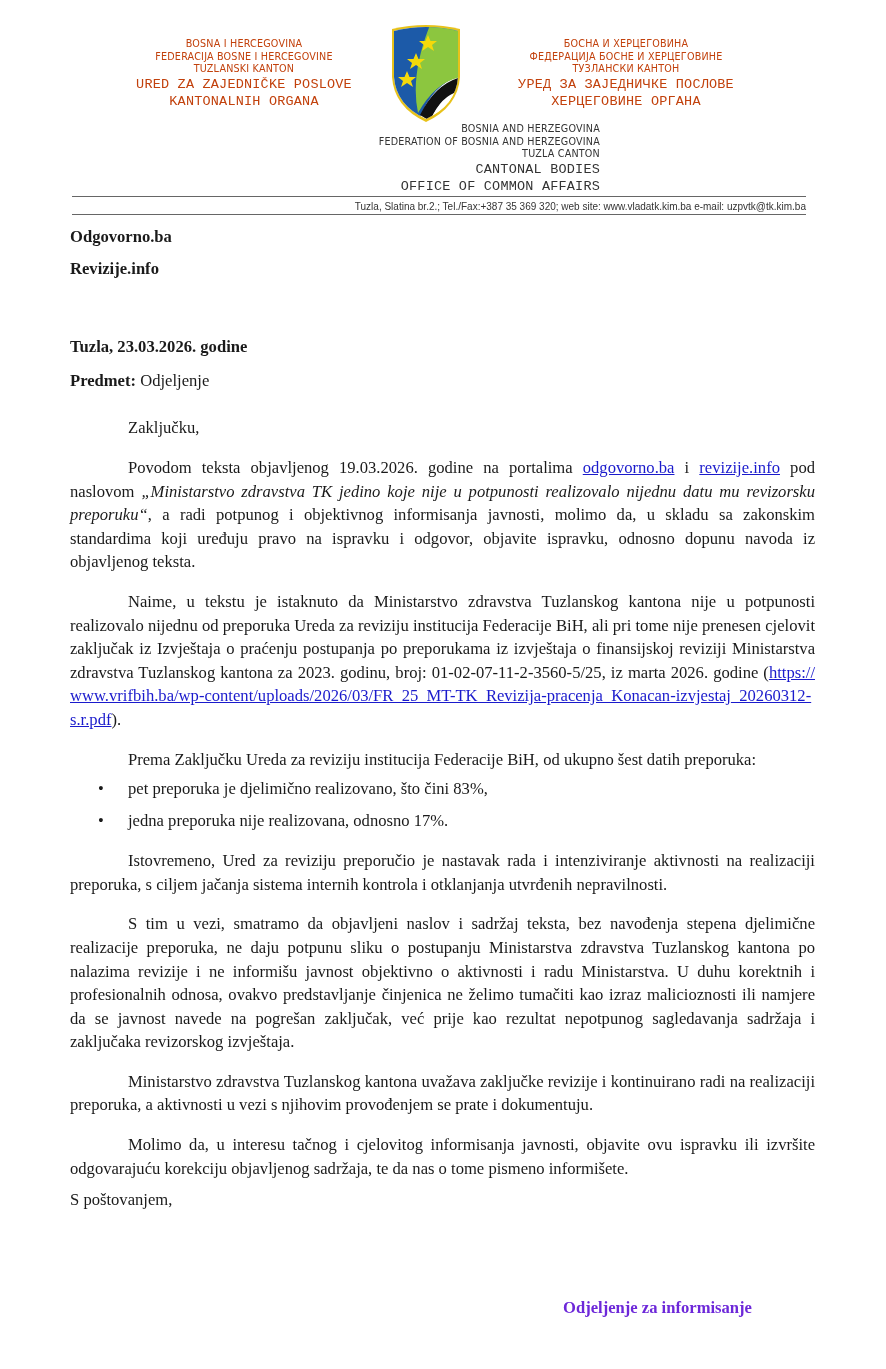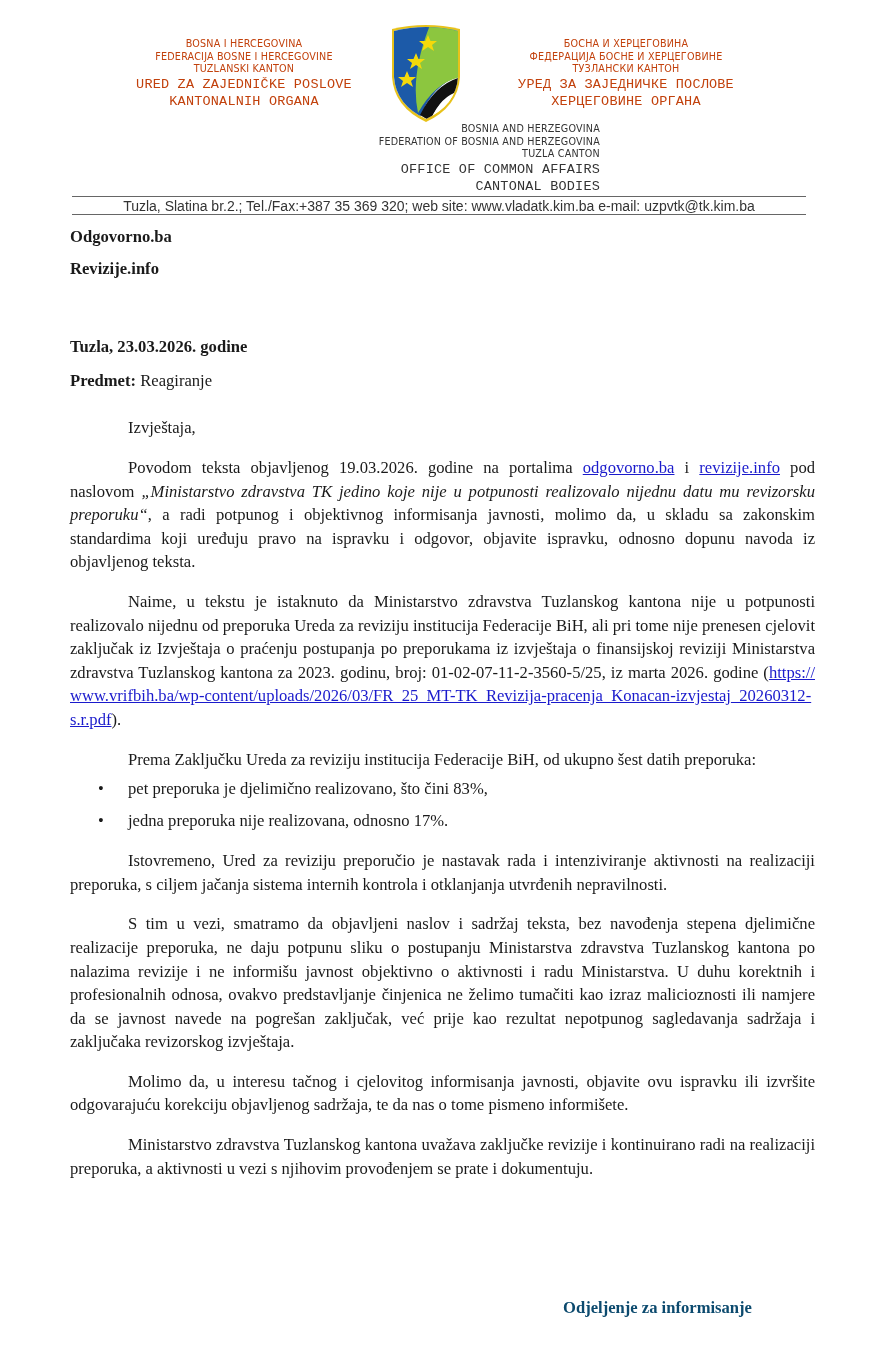--- a/index.html
+++ b/index.html
@@ -104,8 +104,8 @@
     <div class="hdr-small">BOSNIA AND HERZEGOVINA</div>
     <div class="hdr-small">FEDERATION OF BOSNIA AND HERZEGOVINA</div>
     <div class="hdr-small">TUZLA CANTON</div>
+    <div class="hdr-big">CANTONAL BODIES</div>
     <div class="hdr-big">OFFICE OF COMMON AFFAIRS</div>
-    <div class="hdr-big">CANTONAL BODIES</div>
   </div>
 
   <div class="rule-top"></div>

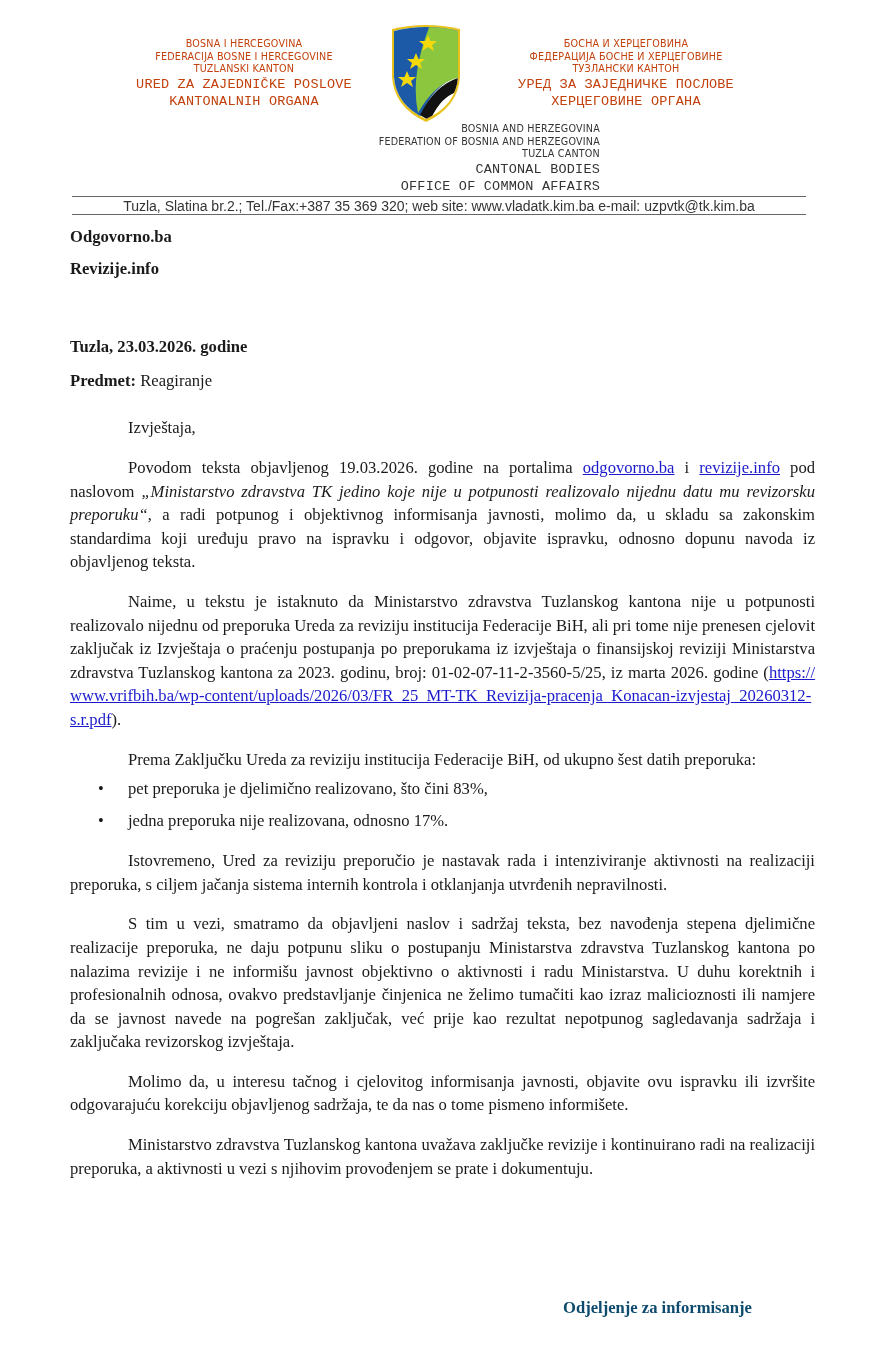--- a/index.html
+++ b/index.html
@@ -29,8 +29,8 @@
     .rule-top { position: absolute; left: 72px; top: 196px; width: 734px; height: 0; border-top: 1.5px solid #666; }
     .rule-bot { position: absolute; left: 72px; top: 214px; width: 734px; height: 0; border-top: 1.5px solid #666; }
     .contact-line {
-      position: absolute; left: 72px; top: 200px; width: 734px; text-align: center;
-      font-family: "Liberation Sans", sans-serif; font-size: 14px; color: #333; line-height: 13px;
+      position: absolute; left: 72px; top: 200px; width: 734px; text-align: right;
+      font-family: "Liberation Sans", sans-serif; font-size: 10px; color: #333; line-height: 13px;
     }
 
     

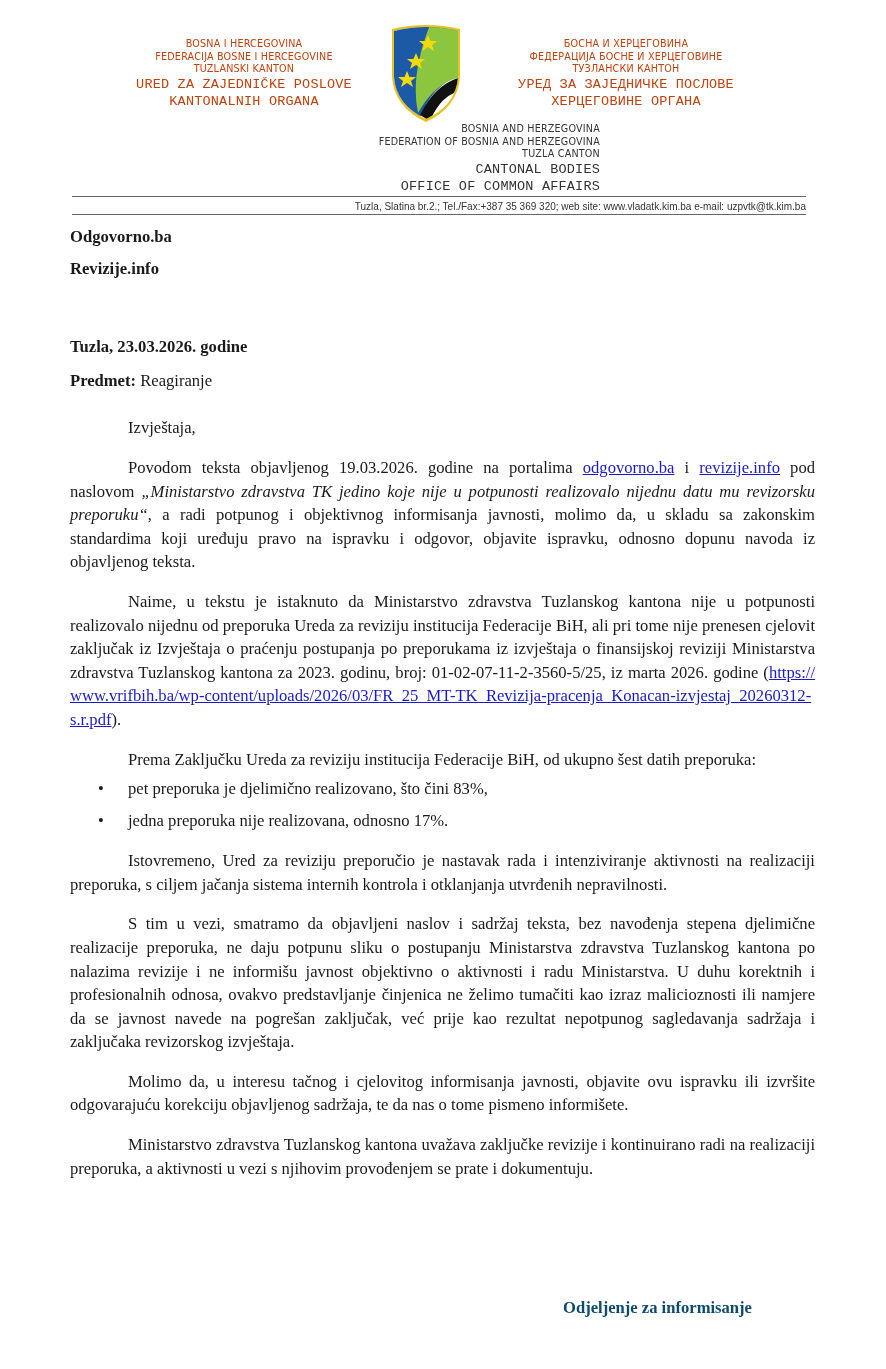--- a/index.html
+++ b/index.html
@@ -119,7 +119,7 @@
     <div class="date-line">Tuzla, 23.03.2026. godine</div>
     <div class="subject">
       <b>Predmet:</b>
-      <span>Reagiranje</span>
+      <span>Odjeljenje</span>
     </div>
 
     <div class="salutation">Izvještaja,</div>

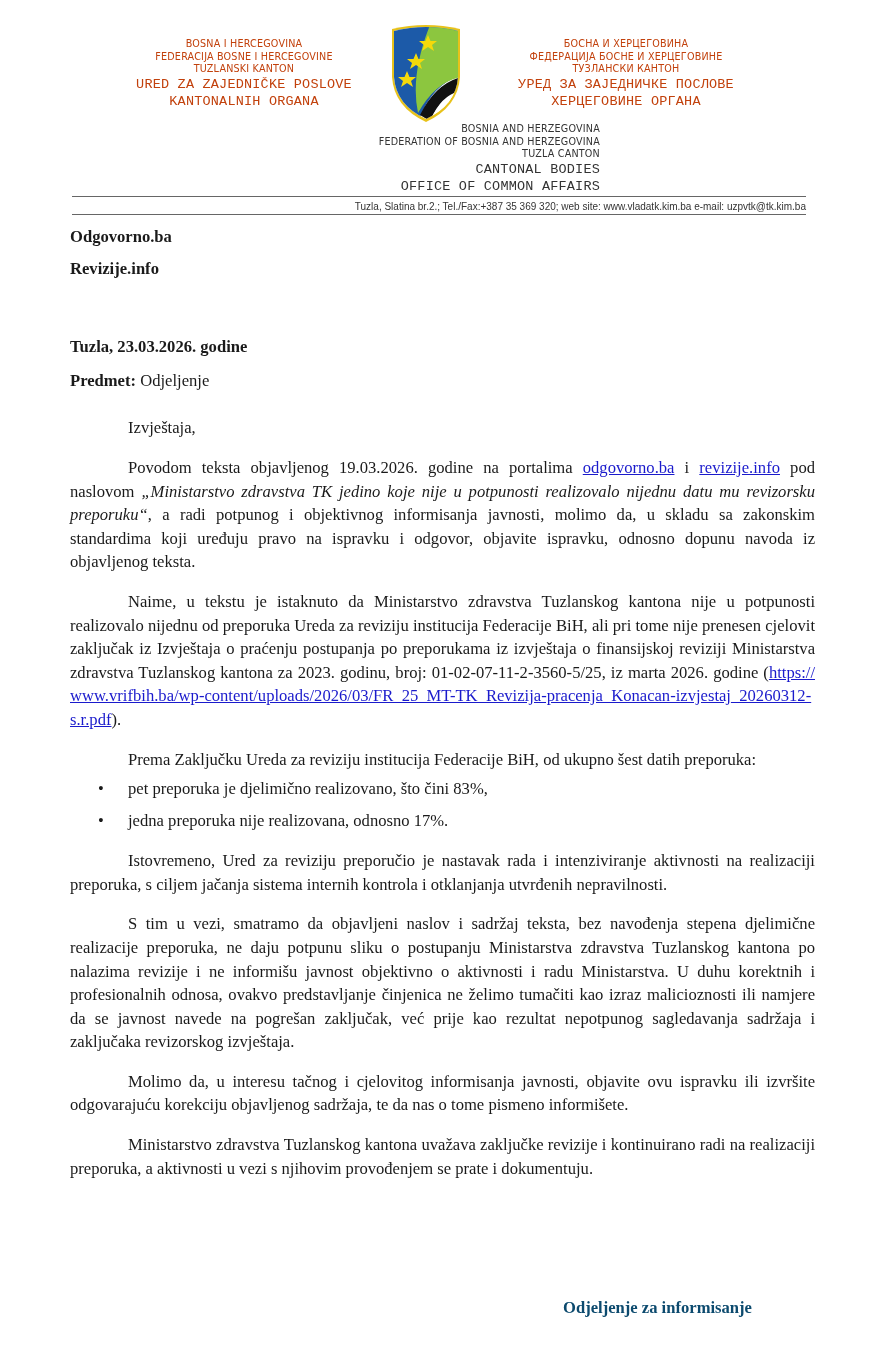--- a/index.html
+++ b/index.html
@@ -122,7 +122,7 @@
       <span>Odjeljenje</span>
     </div>
 
-    <div class="salutation">Izvještaja,</div>
+    <div class="salutation">Zaključku,</div>
 
     <p class="para"><span>Povodom teksta objavljenog 19.03.2026. godine na portalima </span><a class="link" href="#">odgovorno.ba</a><span> i </span><a class="link" href="#">revizije.info</a><span> pod naslovom </span><span class="quote">„Ministarstvo zdravstva TK jedino koje nije u potpunosti realizovalo nijednu datu mu revizorsku preporuku“</span><span>, a radi potpunog i objektivnog informisanja javnosti, molimo da, u skladu sa zakonskim standardima koji uređuju pravo na ispravku i odgovor, objavite ispravku, odnosno dopunu navoda iz objavljenog teksta.</span></p>
 

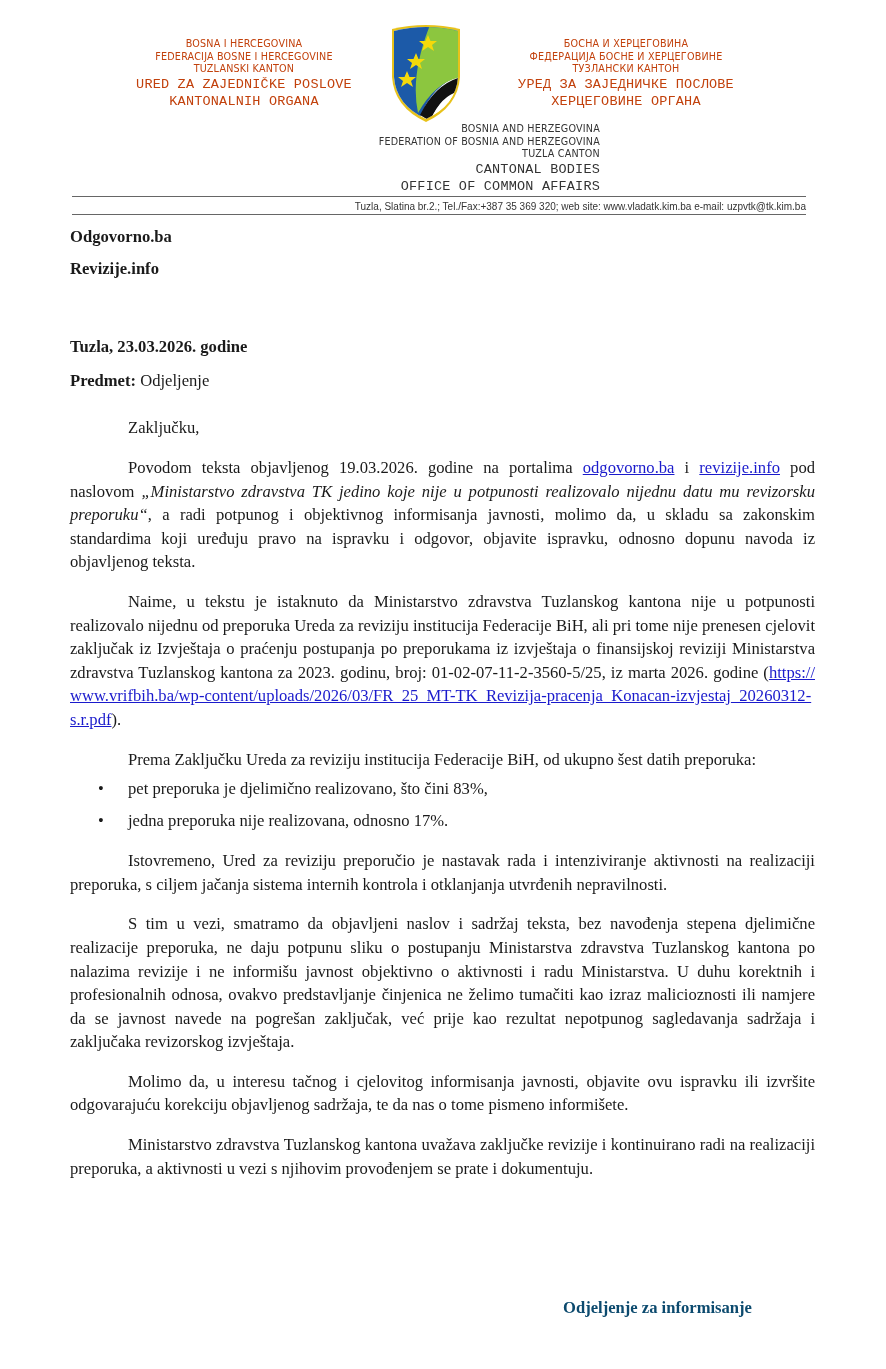--- a/index.html
+++ b/index.html
@@ -138,8 +138,8 @@
 
     <p class="para">Istovremeno, Ured za reviziju preporučio je nastavak rada i intenziviranje aktivnosti na realizaciji preporuka, s ciljem jačanja sistema internih kontrola i otklanjanja utvrđenih nepravilnosti.</p>
     <p class="para">S tim u vezi, smatramo da objavljeni naslov i sadržaj teksta, bez navođenja stepena djelimične realizacije preporuka, ne daju potpunu sliku o postupanju Ministarstva zdravstva Tuzlanskog kantona po nalazima revizije i ne informišu javnost objektivno o aktivnosti i radu Ministarstva. U duhu korektnih i profesionalnih odnosa, ovakvo predstavljanje činjenica ne želimo tumačiti kao izraz malicioznosti ili namjere da se javnost navede na pogrešan zaključak, već prije kao rezultat nepotpunog sagledavanja sadržaja i zaključaka revizorskog izvještaja.</p>
+    <p class="para">Ministarstvo zdravstva Tuzlanskog kantona uvažava zaključke revizije i kontinuirano radi na realizaciji preporuka, a aktivnosti u vezi s njihovim provođenjem se prate i dokumentuju.</p>
     <p class="para">Molimo da, u interesu tačnog i cjelovitog informisanja javnosti, objavite ovu ispravku ili izvršite odgovarajuću korekciju objavljenog sadržaja, te da nas o tome pismeno informišete.</p>
-    <p class="para">Ministarstvo zdravstva Tuzlanskog kantona uvažava zaključke revizije i kontinuirano radi na realizaciji preporuka, a aktivnosti u vezi s njihovim provođenjem se prate i dokumentuju.</p>
 
   </div>
 

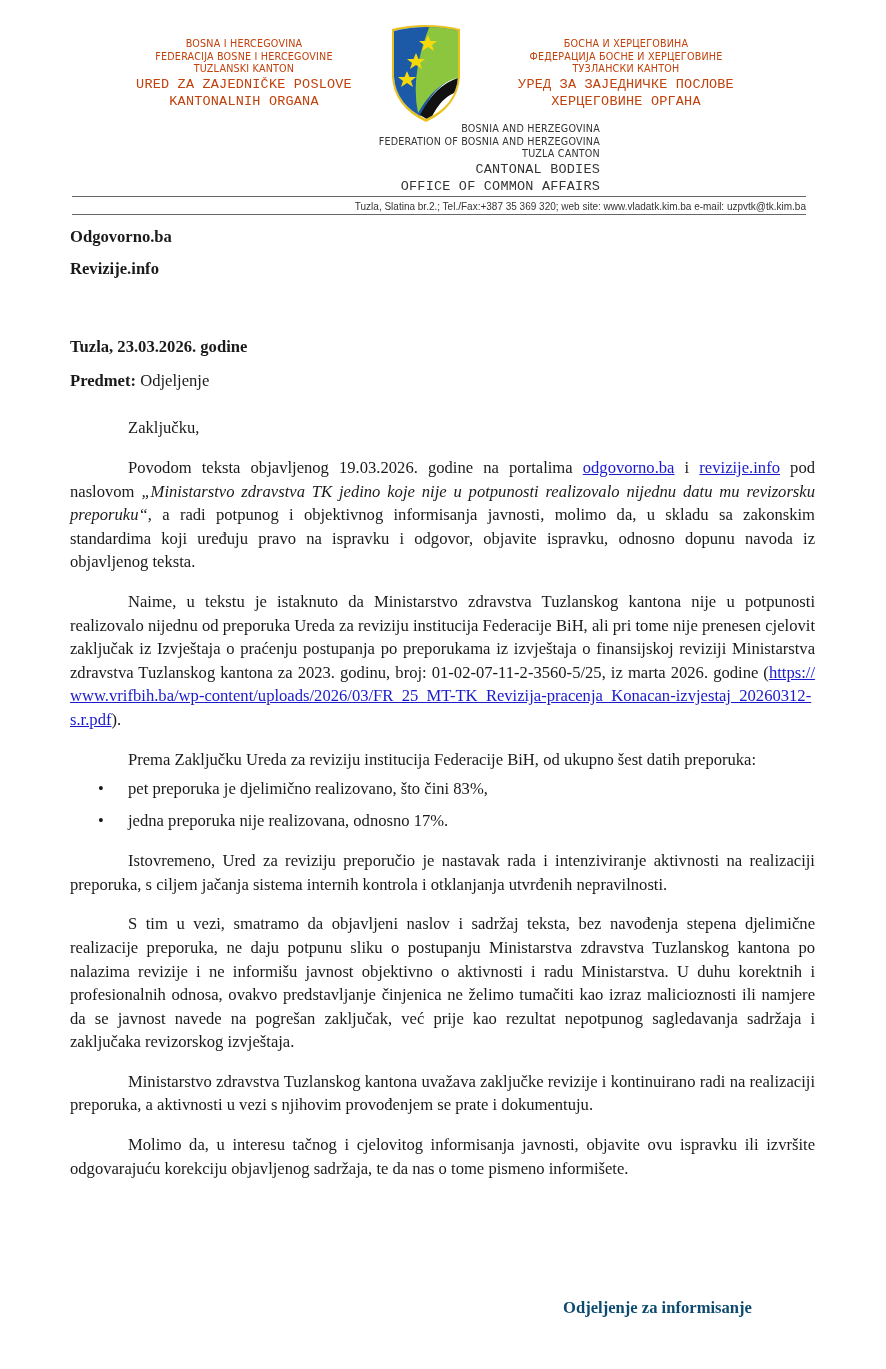--- a/index.html
+++ b/index.html
@@ -141,6 +141,7 @@
     <p class="para">Ministarstvo zdravstva Tuzlanskog kantona uvažava zaključke revizije i kontinuirano radi na realizaciji preporuka, a aktivnosti u vezi s njihovim provođenjem se prate i dokumentuju.</p>
     <p class="para">Molimo da, u interesu tačnog i cjelovitog informisanja javnosti, objavite ovu ispravku ili izvršite odgovarajuću korekciju objavljenog sadržaja, te da nas o tome pismeno informišete.</p>
 
+    <div class="closing">S poštovanjem,</div>
   </div>
 
   <div class="signature">Odjeljenje za informisanje</div>

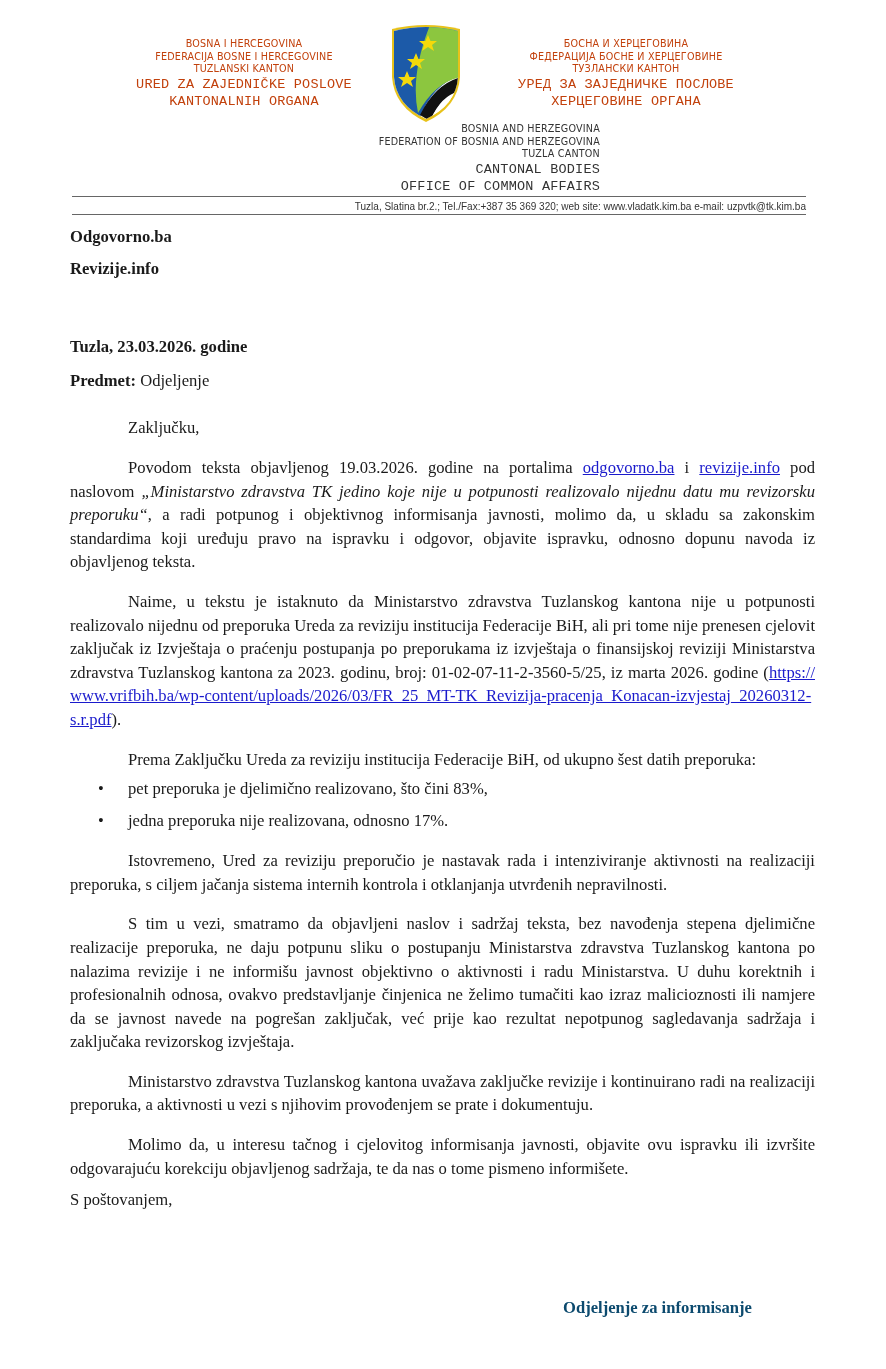--- a/index.html
+++ b/index.html
@@ -56,7 +56,7 @@
     ul.bullets li .dot { position: absolute; left: 28px; top: 0; }
 
     .closing { margin: 2px 0 0 0; line-height: 24px; }
-    .signature { position: absolute; left: 563px; top: 1298px; font-family: "Liberation Serif", serif; font-weight: bold; font-size: 16.6px; color: #0c4a6e; }
+    .signature { position: absolute; left: 563px; top: 1298px; font-family: "Liberation Serif", serif; font-weight: bold; font-size: 16.6px; color: #6d28d9; }
   </style>
 </head>
 <body>

